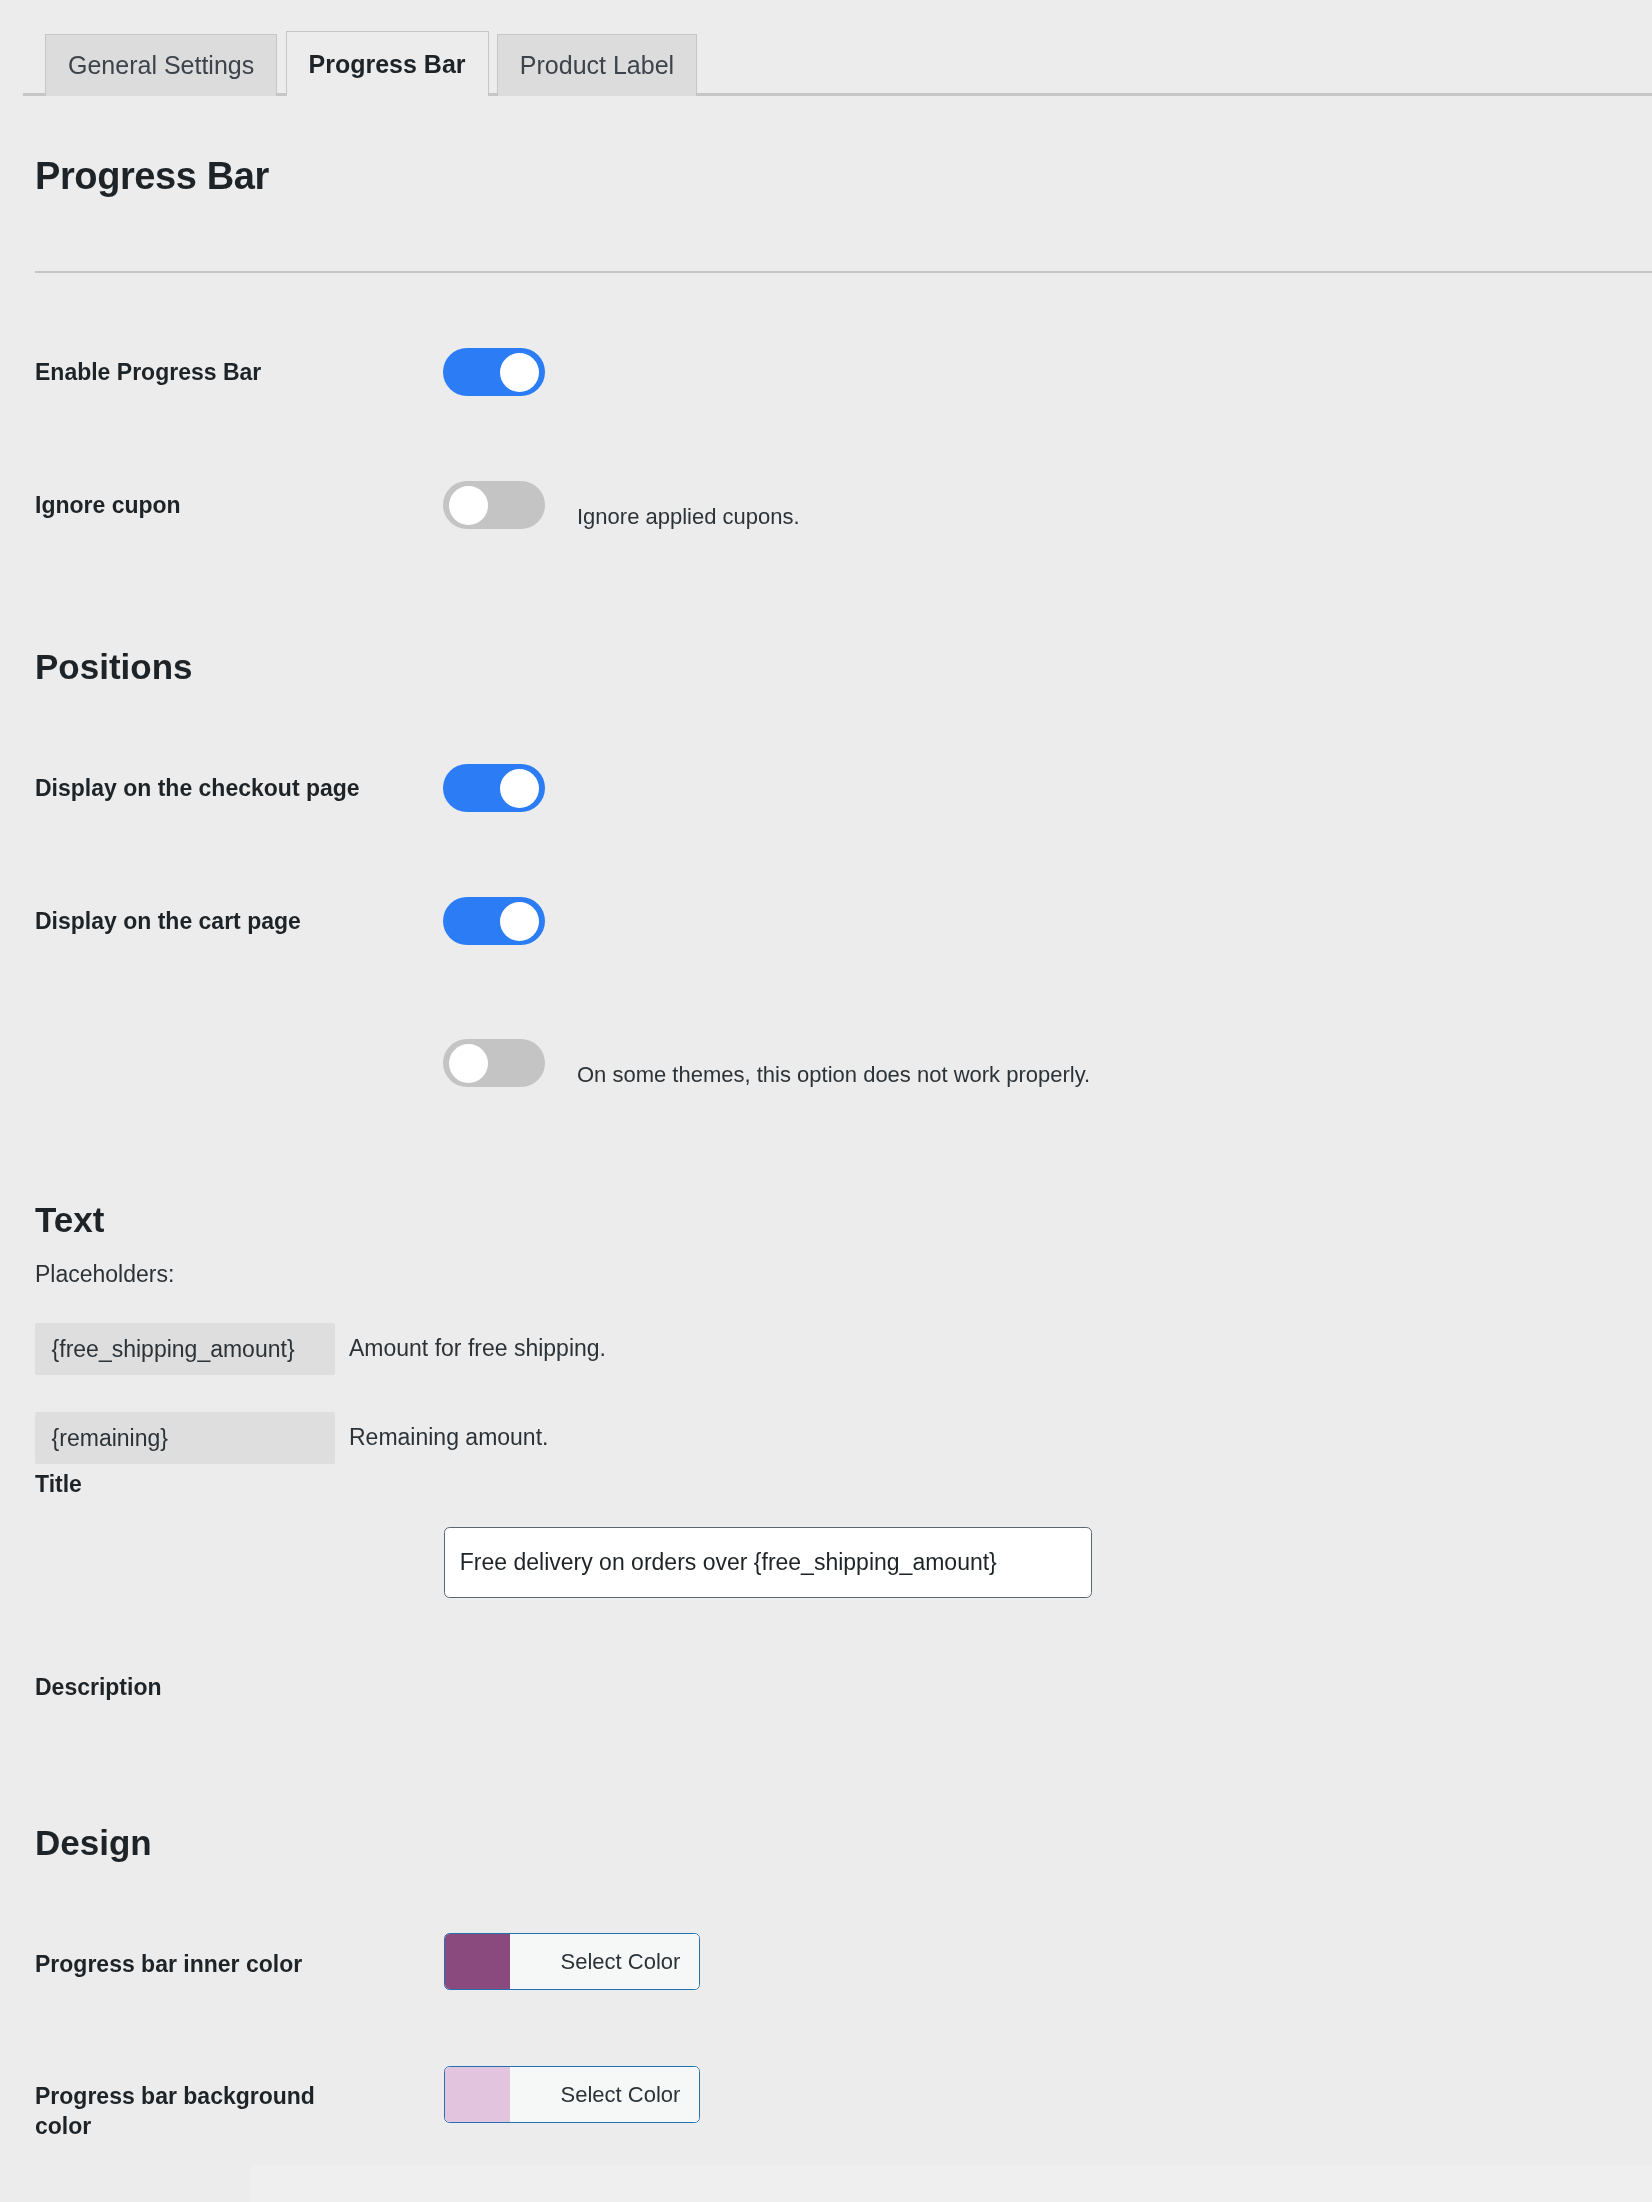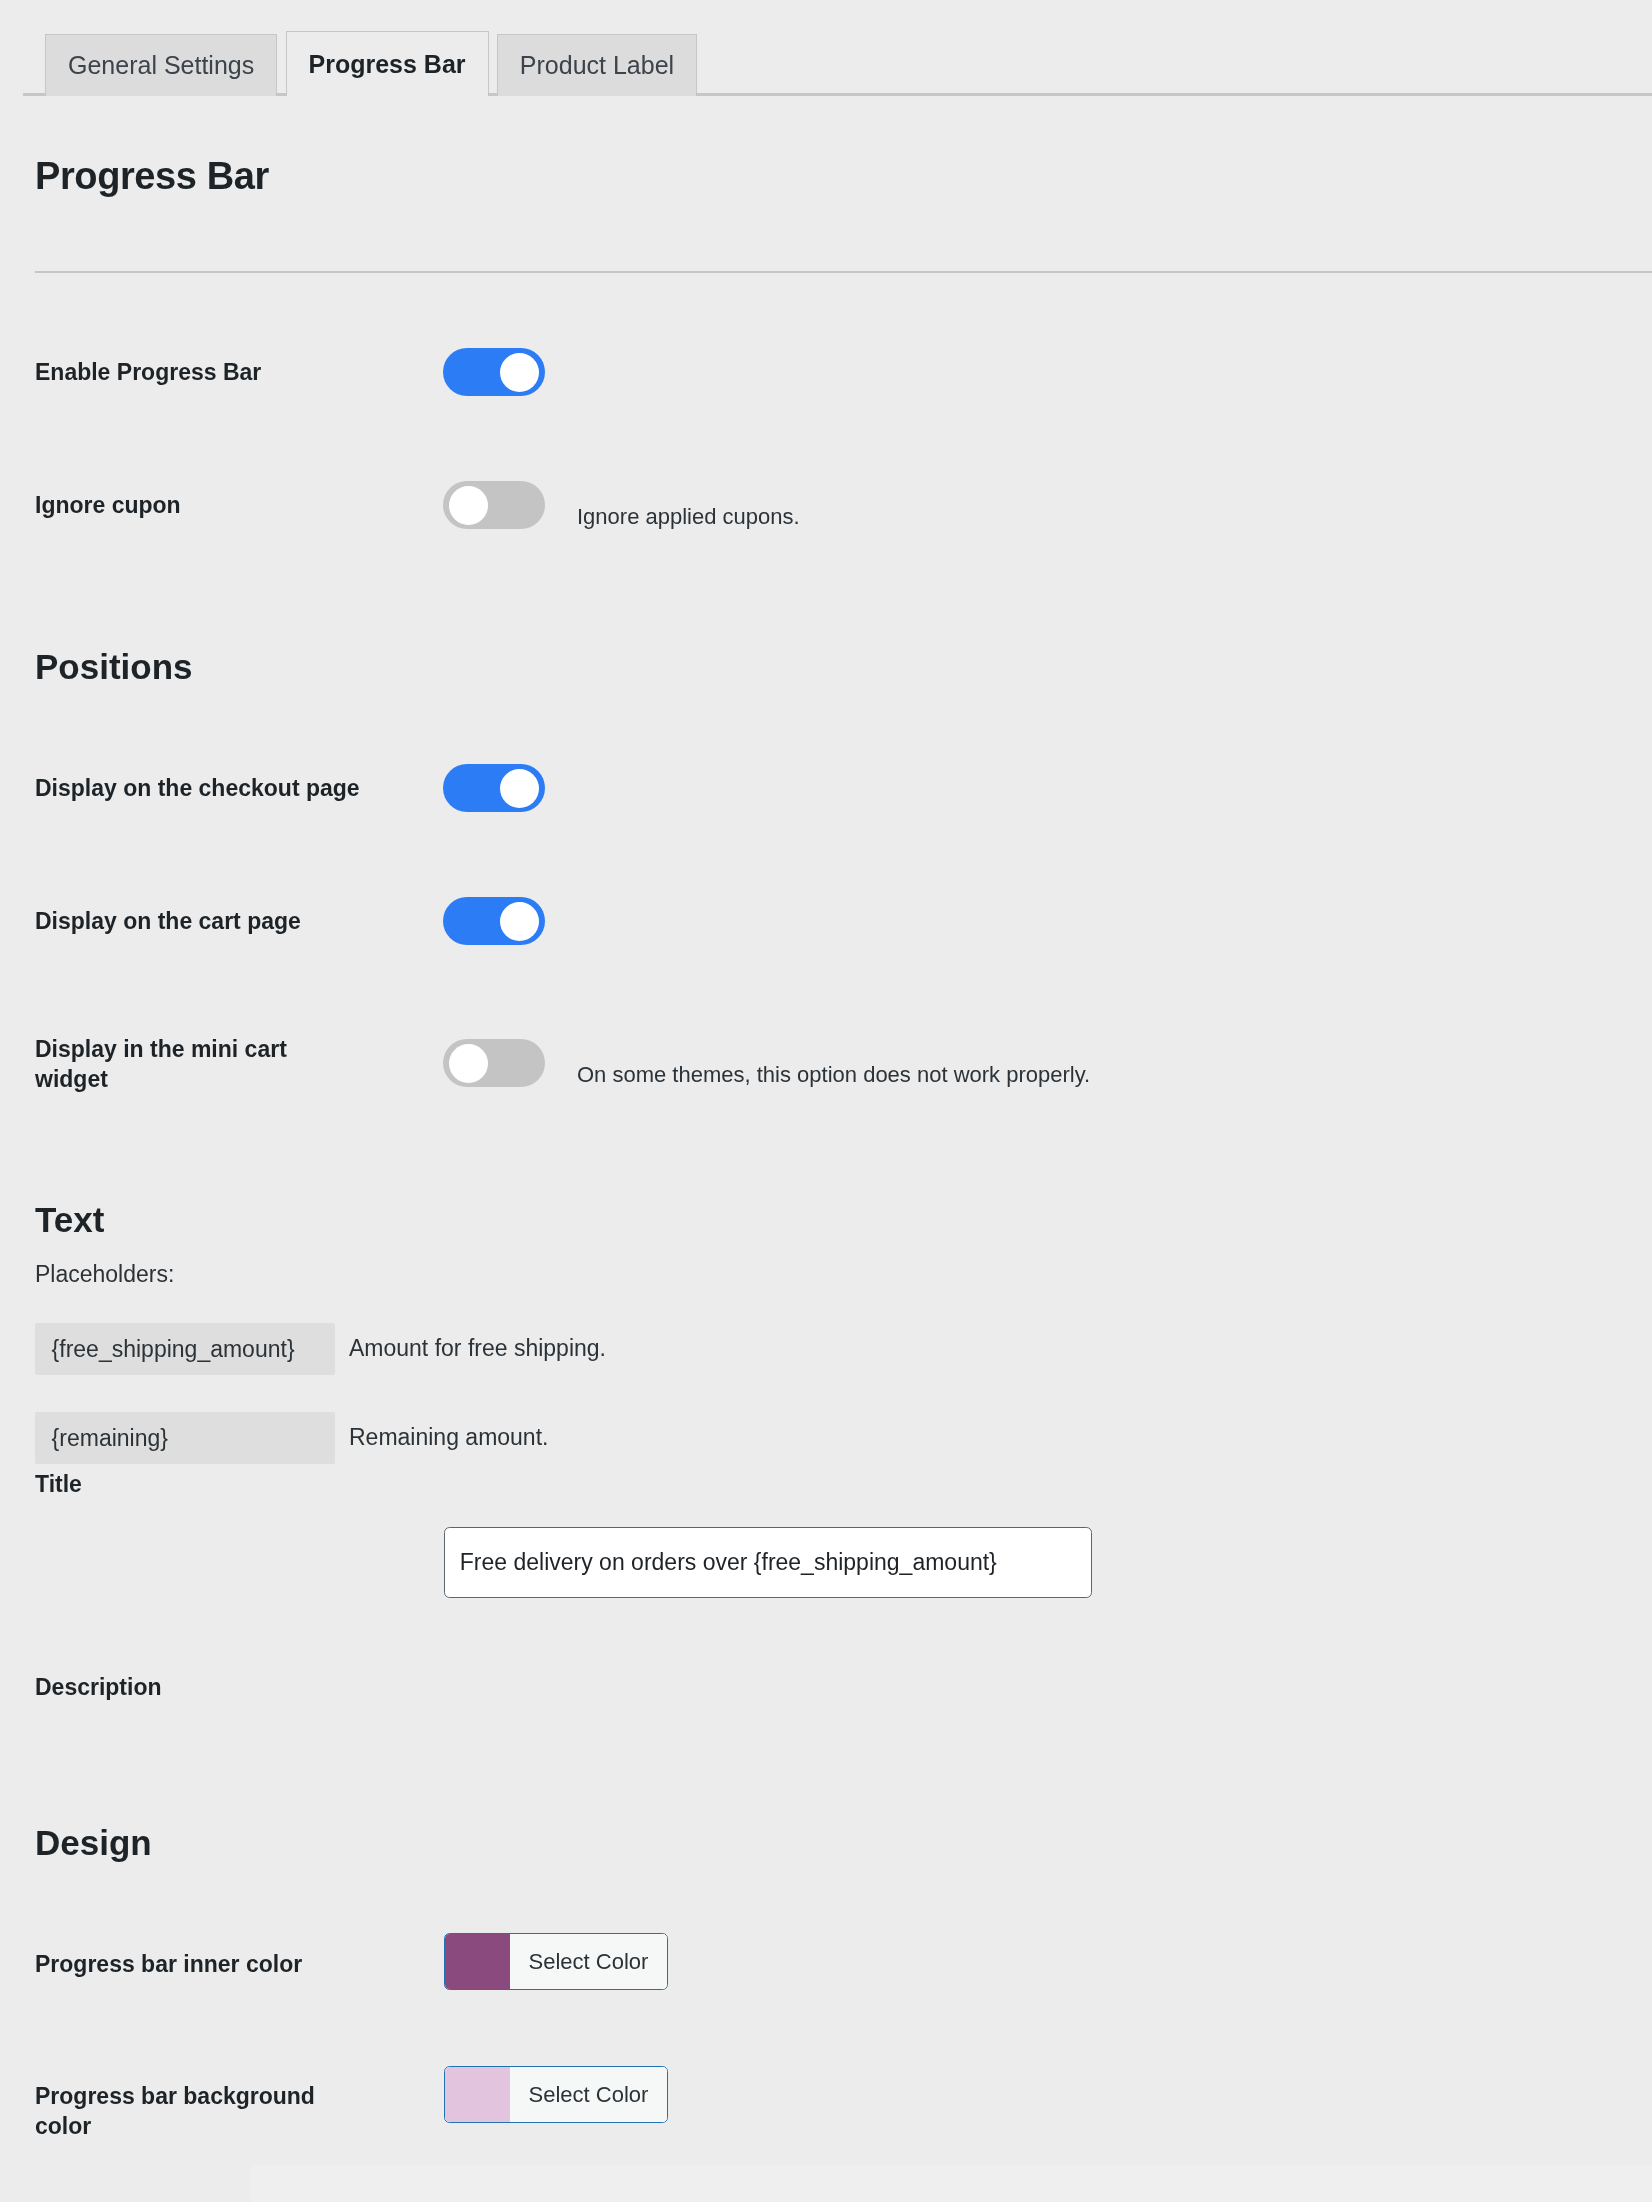--- a/index.html
+++ b/index.html
@@ -268,7 +268,6 @@
     <span class="knob"></span>
   </div>
 
-  <div class="row-label" style="top:1034px; width:305px;">Display in the mini cart widget</div>
   <div class="toggle" style="left:443px; top:1039px;">
     <span class="knob"></span>
   </div>

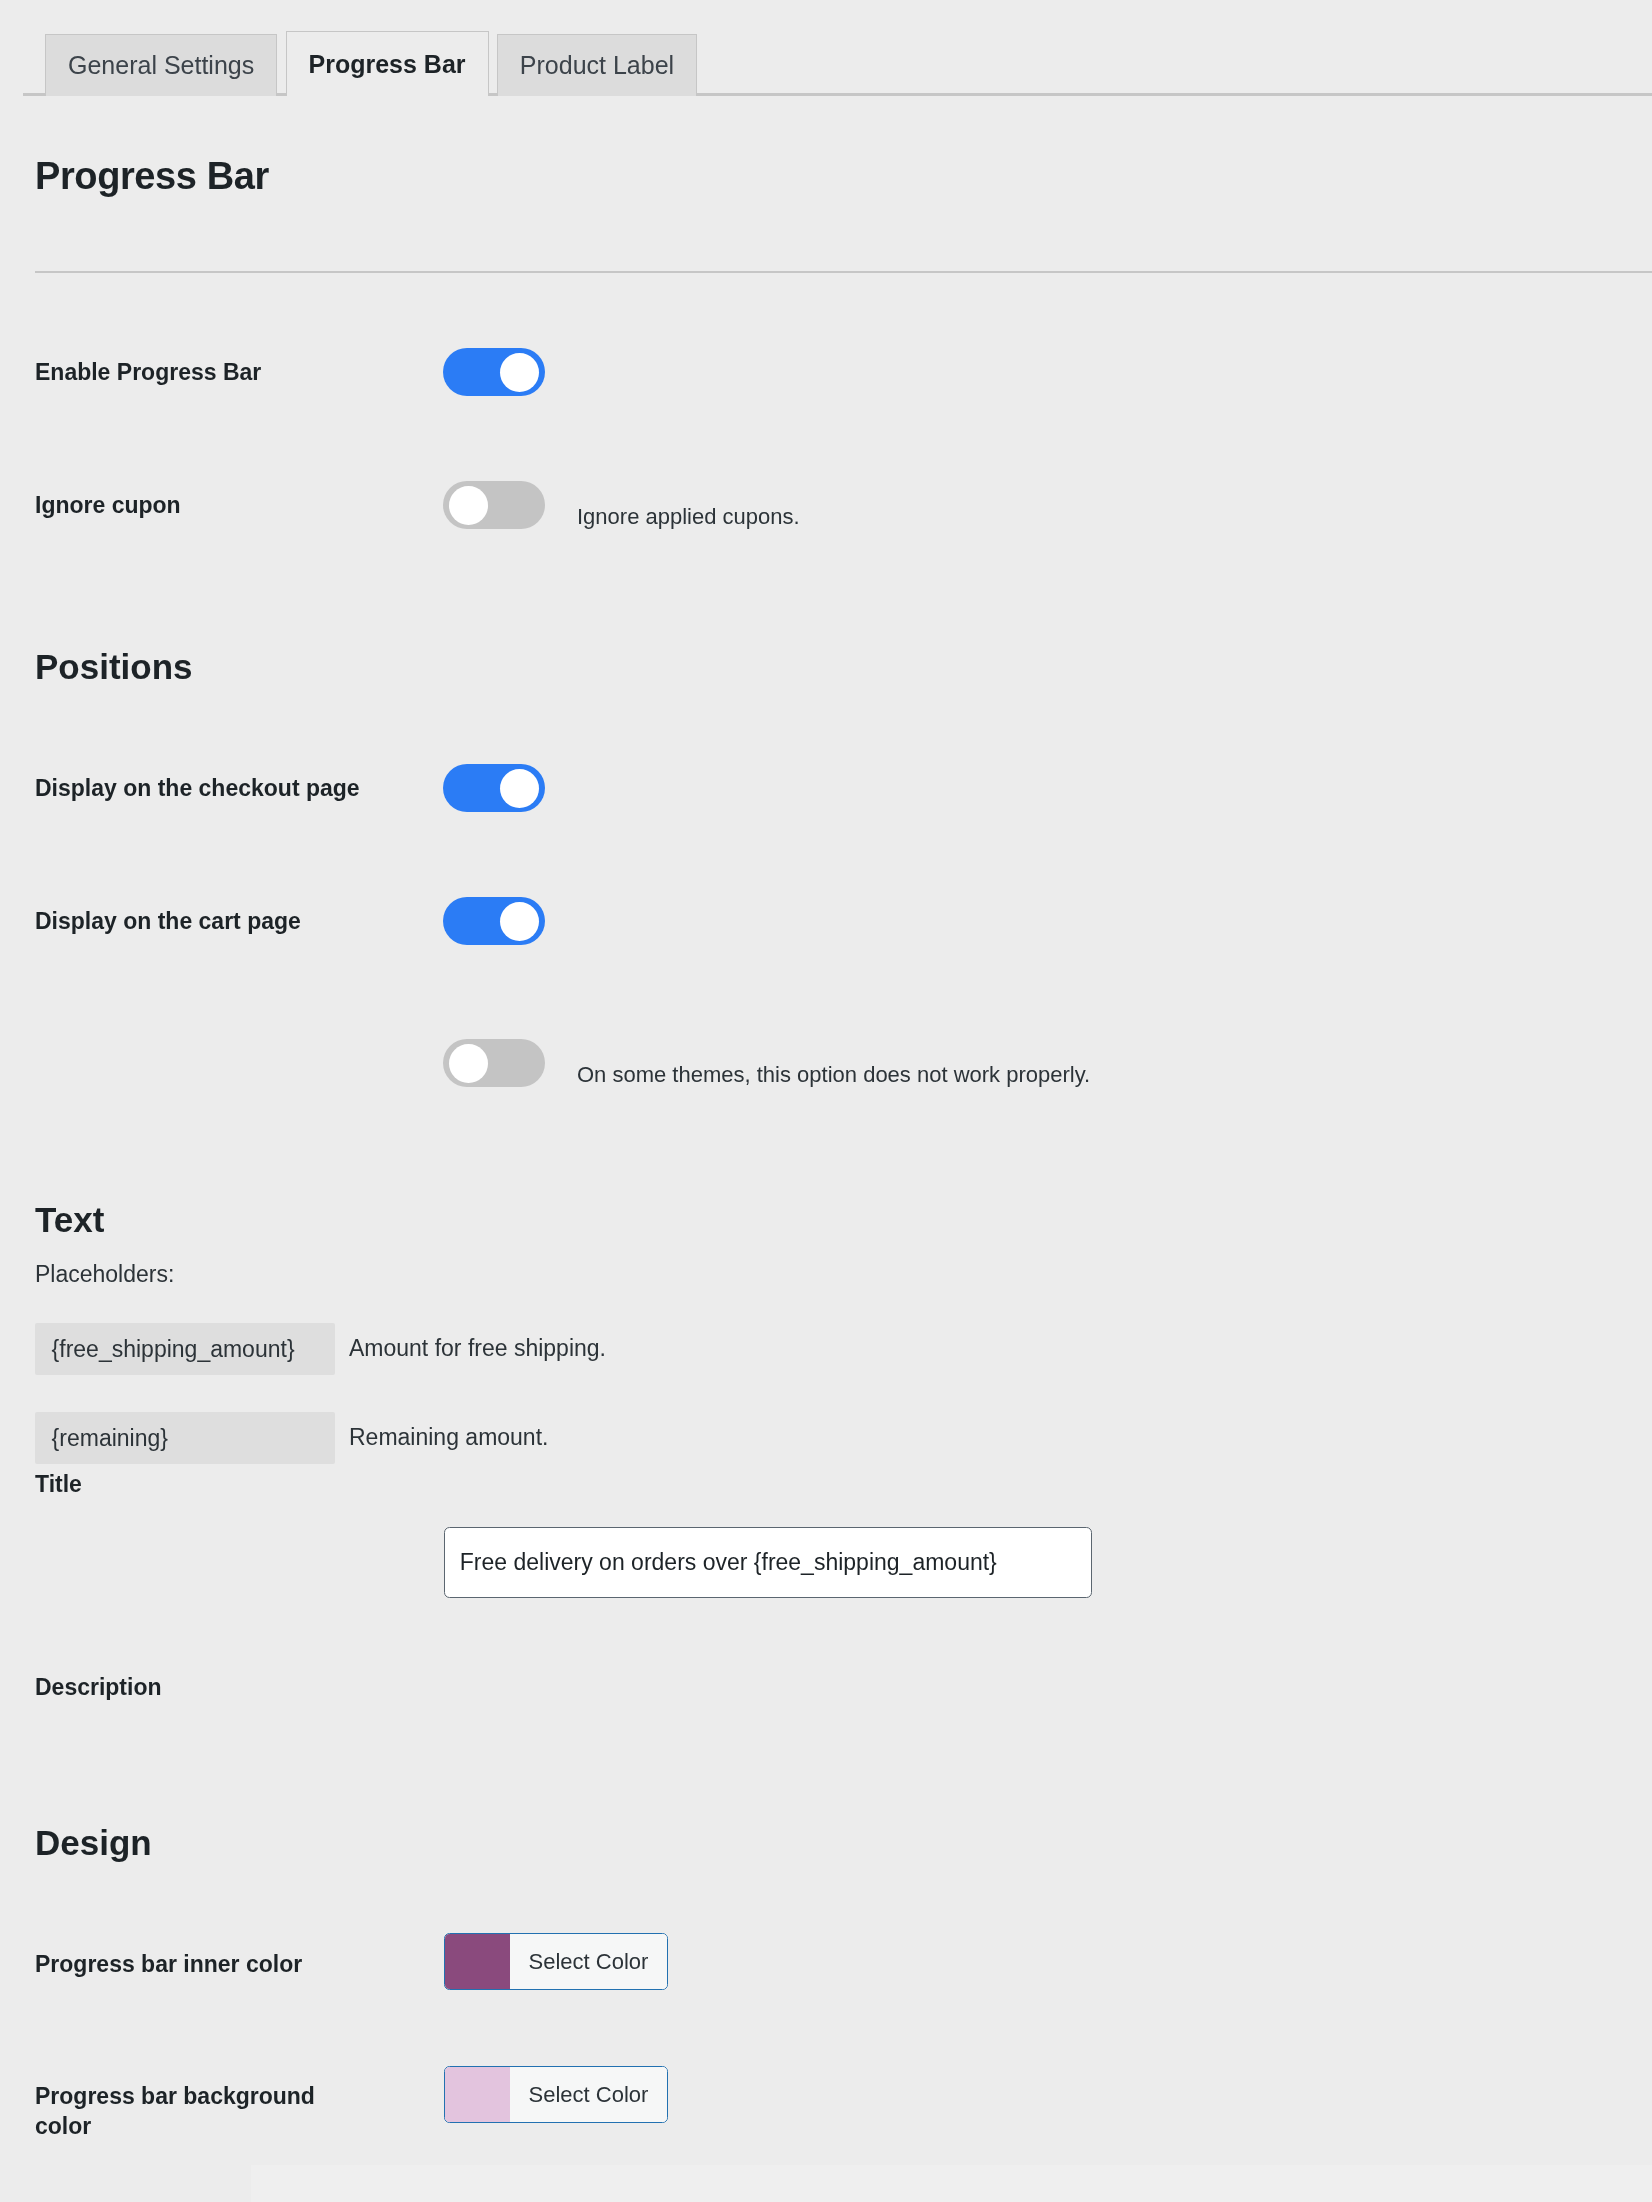--- a/index.html
+++ b/index.html
@@ -206,6 +206,7 @@
     overflow: hidden;
     cursor: pointer;
     background: #f6f7f7;
+    gap: 32px;
   }
   .colorpick .swatch {
     width: 65px;

